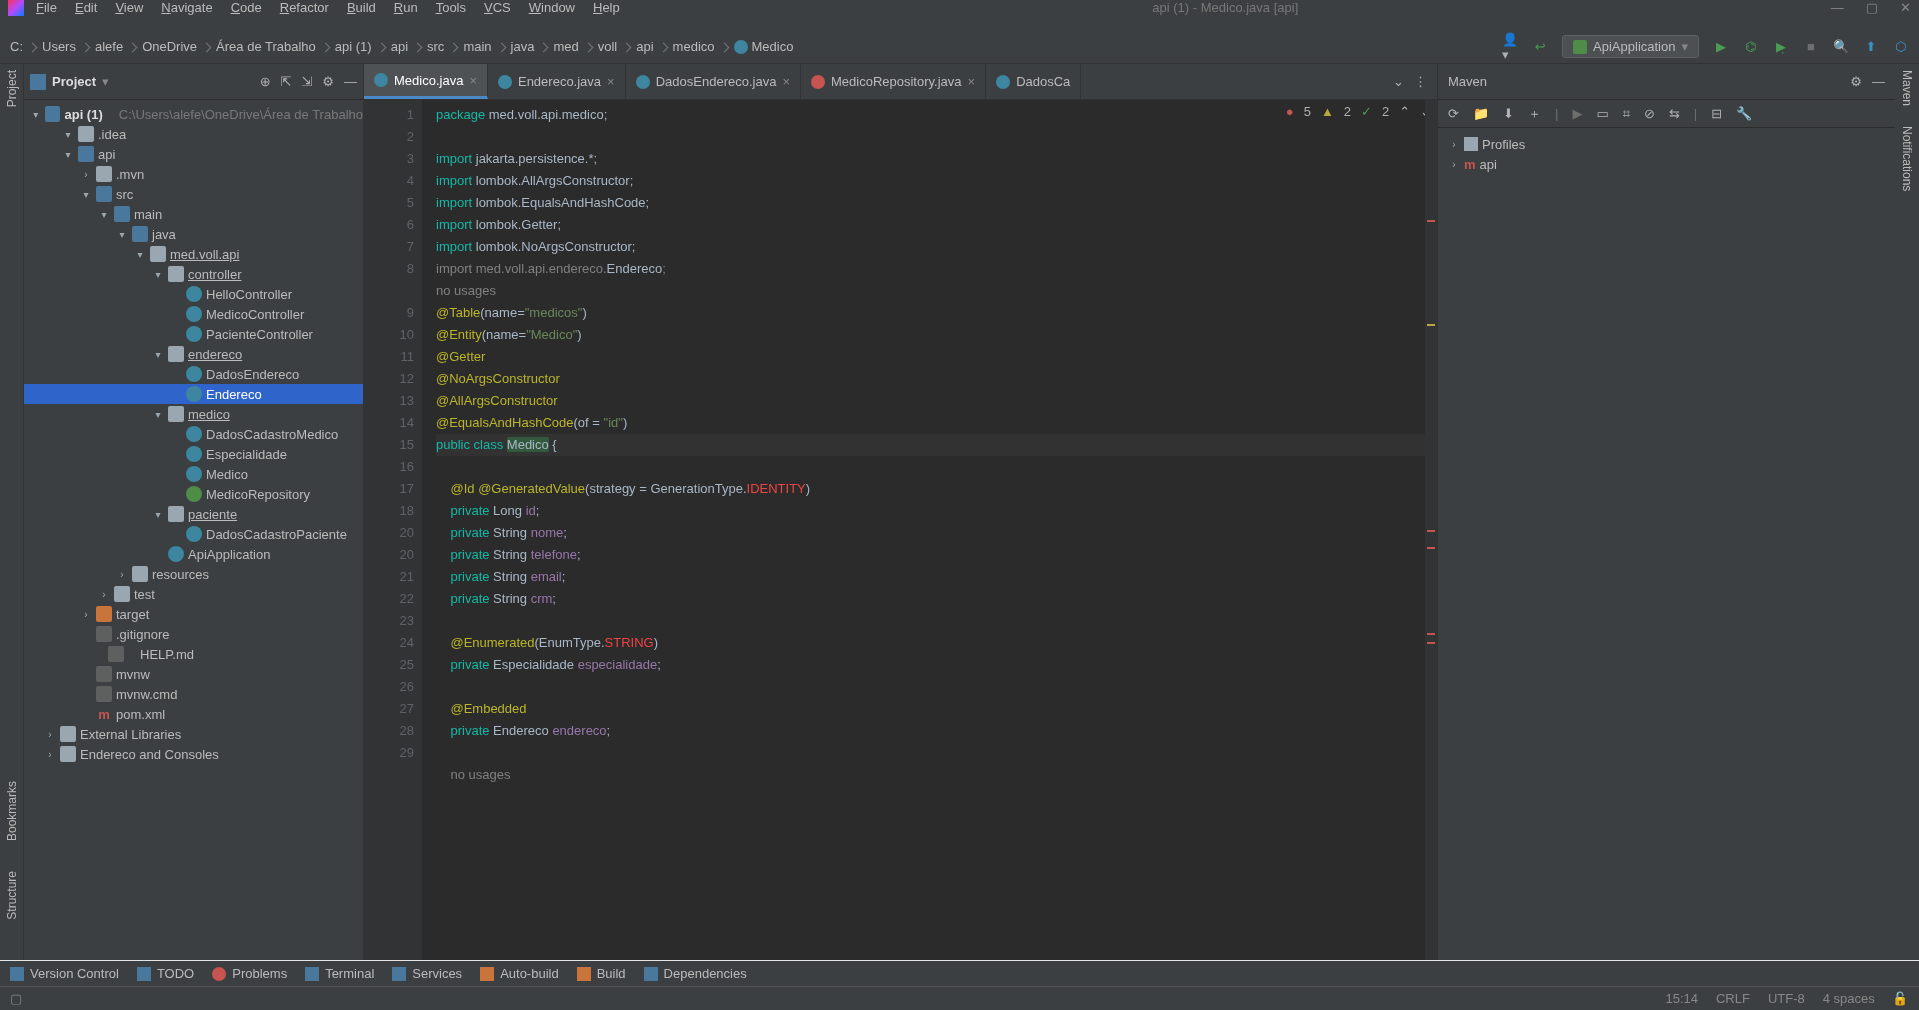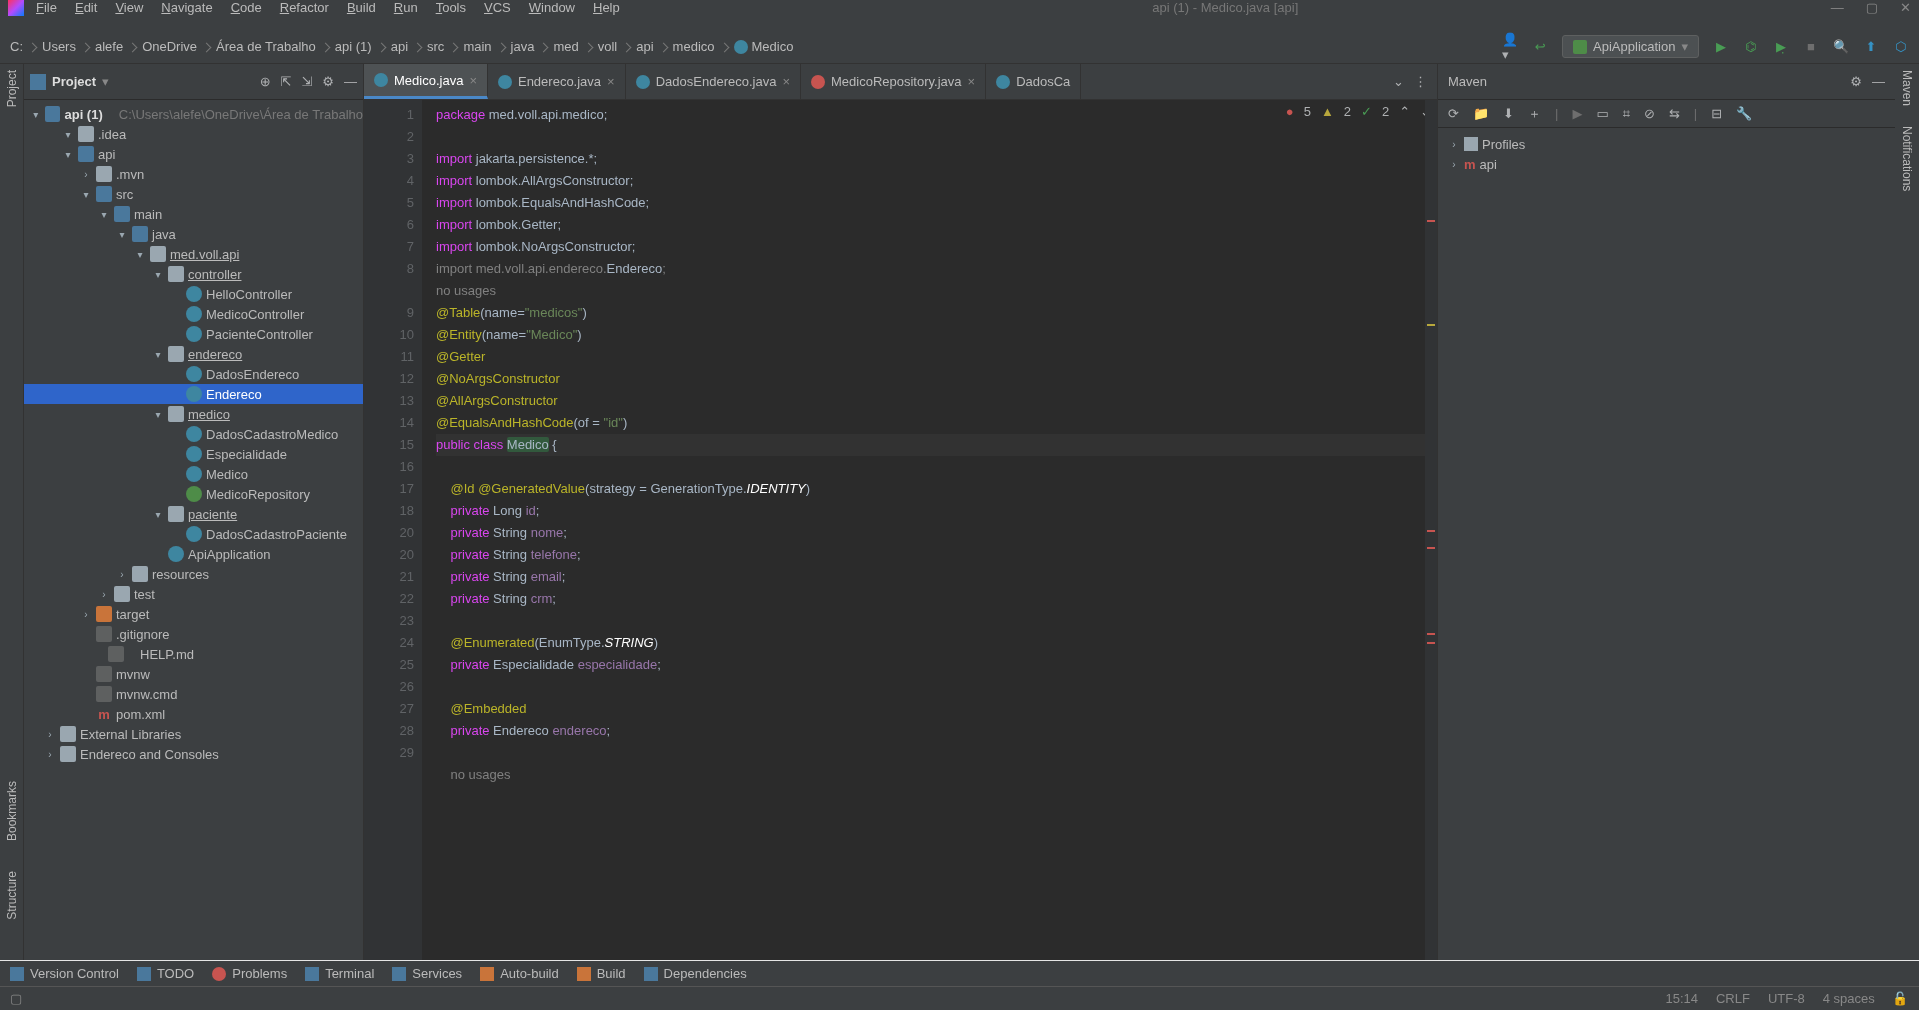--- a/index.html
+++ b/index.html
@@ -66,7 +66,7 @@
 .gut{width:58px;background:#313335;color:#606366;text-align:right;padding:4px 8px 4px 0;line-height:22px;font-family:Consolas,monospace;font-size:13px}
 .gut .gw{position:relative;height:22px}
 .code{flex:1;padding:4px 0 4px 14px;font-family:Consolas,monospace;font-size:14px;line-height:22px;white-space:pre;color:#a9b7c6;overflow:auto}
-.k{color:#d946ef}
+.k{color:#14b8a6}
 .s{color:#6a8759}
 .c{color:#808080}
 .an{color:#bbb529}

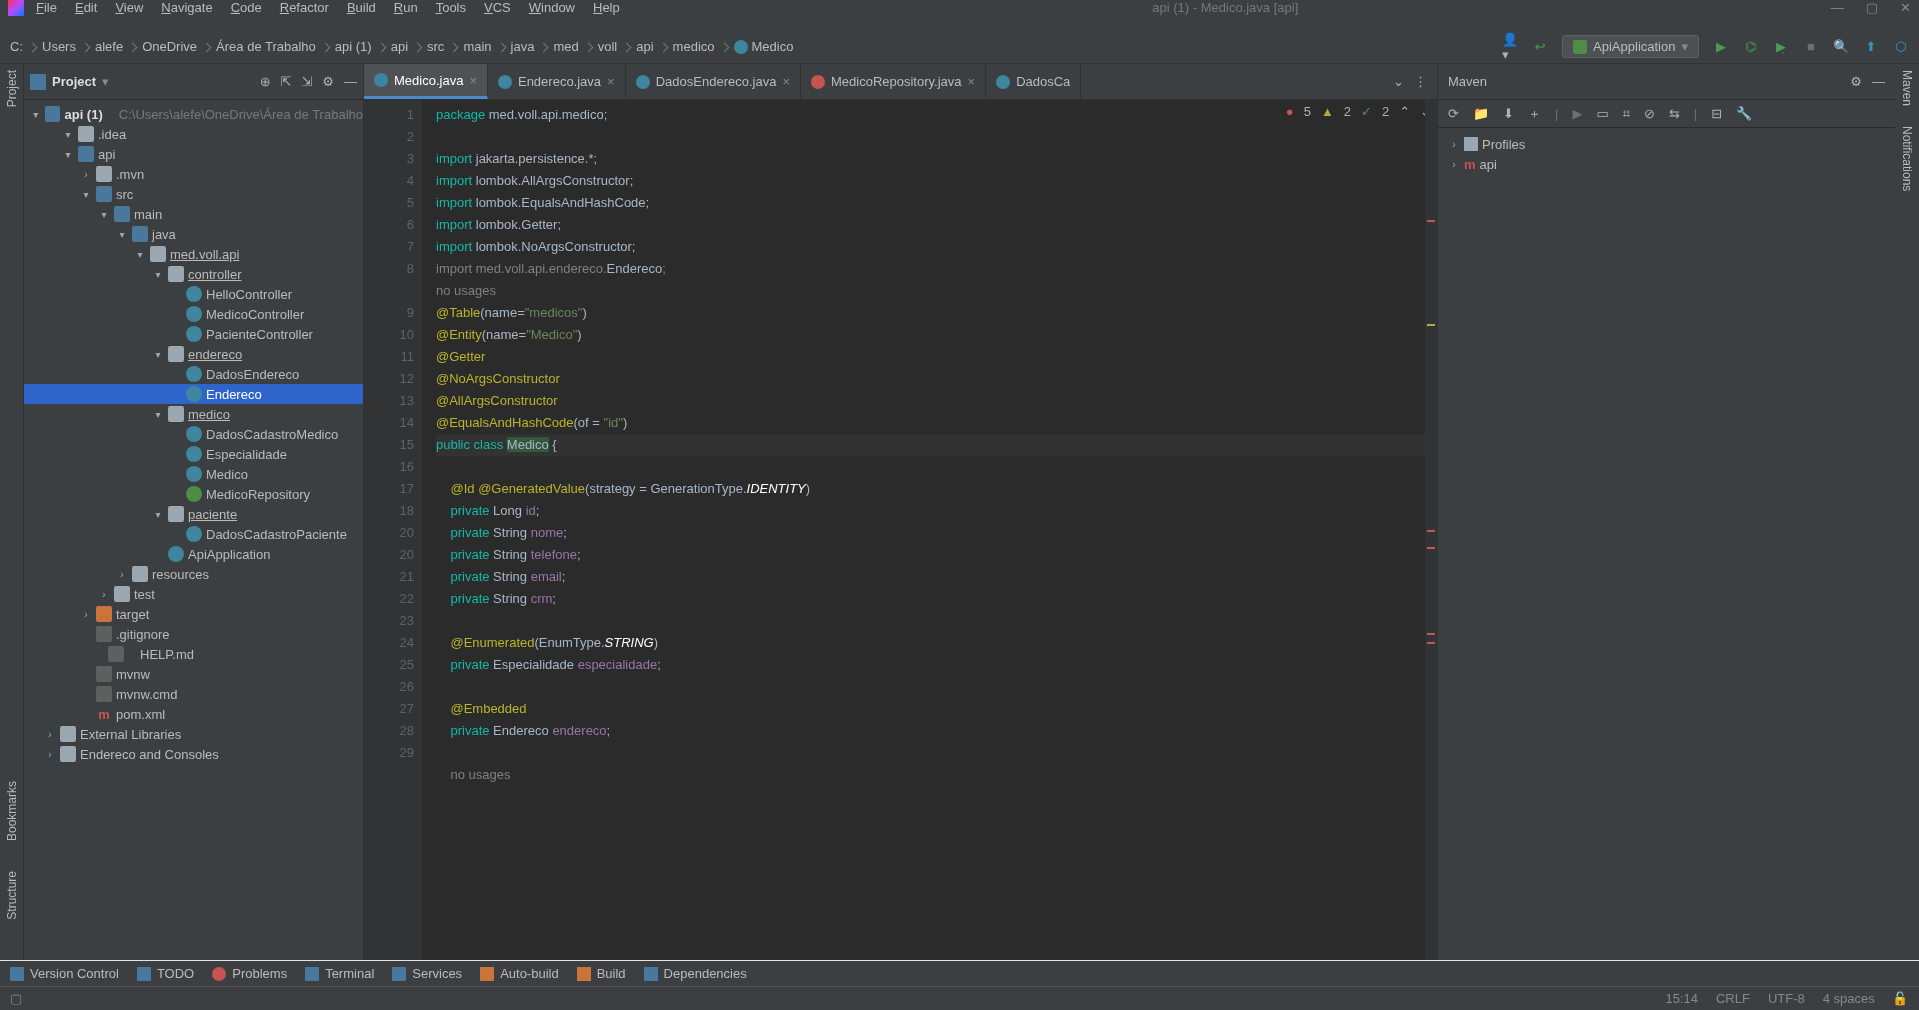--- a/index.html
+++ b/index.html
@@ -72,7 +72,7 @@
 .an{color:#bbb529}
 .t{color:#a9b7c6}
 .f{color:#9876aa}
-.it{color:#ffffff;font-style:italic}
+.it{color:#ef4444;}
 .hl{background:#32593d;border-radius:2px}
 .inspect{position:absolute;right:6px;top:4px;display:flex;gap:10px;align-items:center;color:#afb1b3}
 .errbar{position:absolute;right:0;top:0;width:12px;height:100%;background:#313335}

